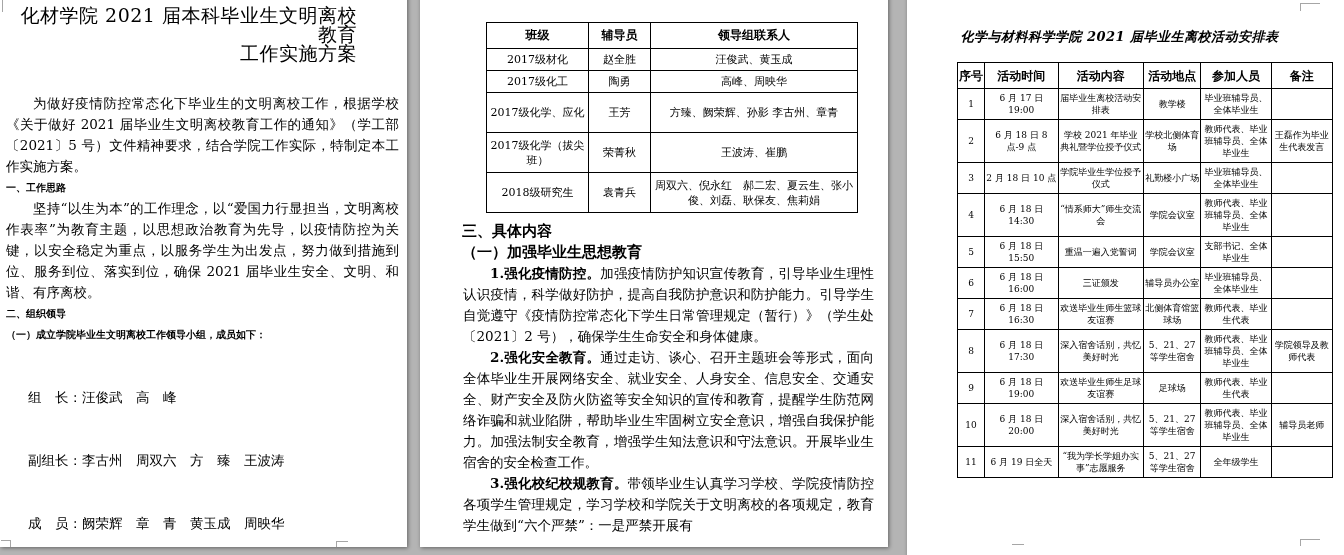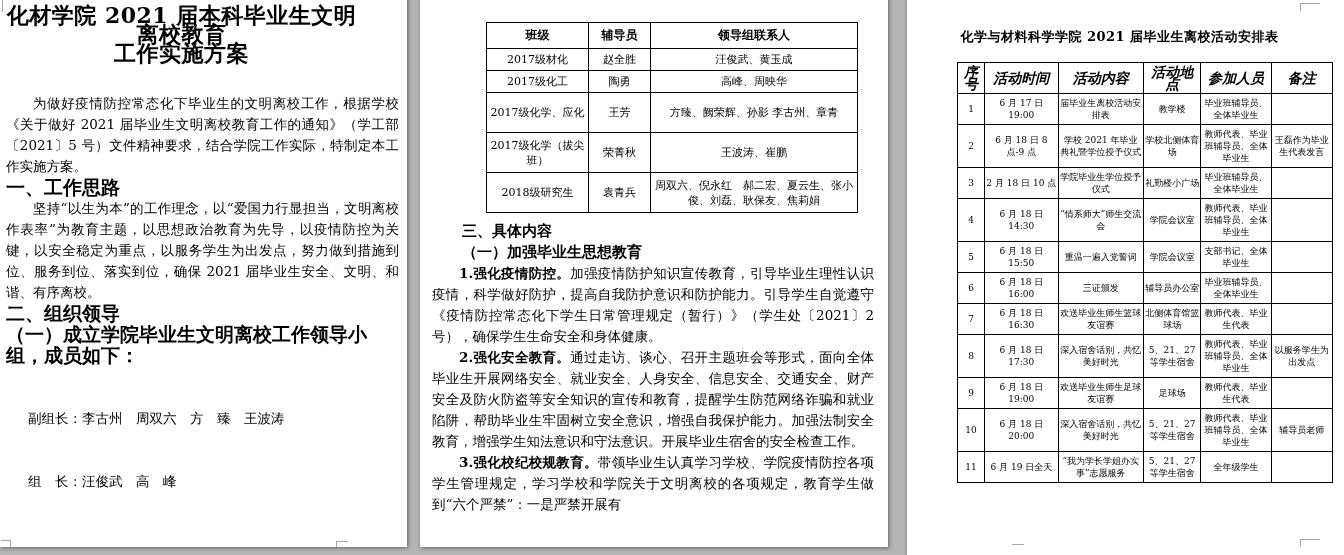--- a/index.html
+++ b/index.html
@@ -18,7 +18,7 @@
   }
   
   .page1 { left:0; top:-24px; width:407px; height:571px; padding:28px 8px 0 6px; }
-  .p1-title { font-size:22px; line-height:19px; font-weight:bold; text-align:center; margin:2px 42px 30px 0; letter-spacing:0.5px; }
+  .p1-title { font-size:19px; line-height:19px; font-weight:normal; text-align:right; margin:2px 42px 30px 0; letter-spacing:0.5px; }
   .p1 .body, .page1 .body { font-size:13.5px; line-height:21px; text-align:justify; }
   .page1 .h { font-size:19px; line-height:21px; font-weight:bold; }
   .indent { text-indent:2em; }

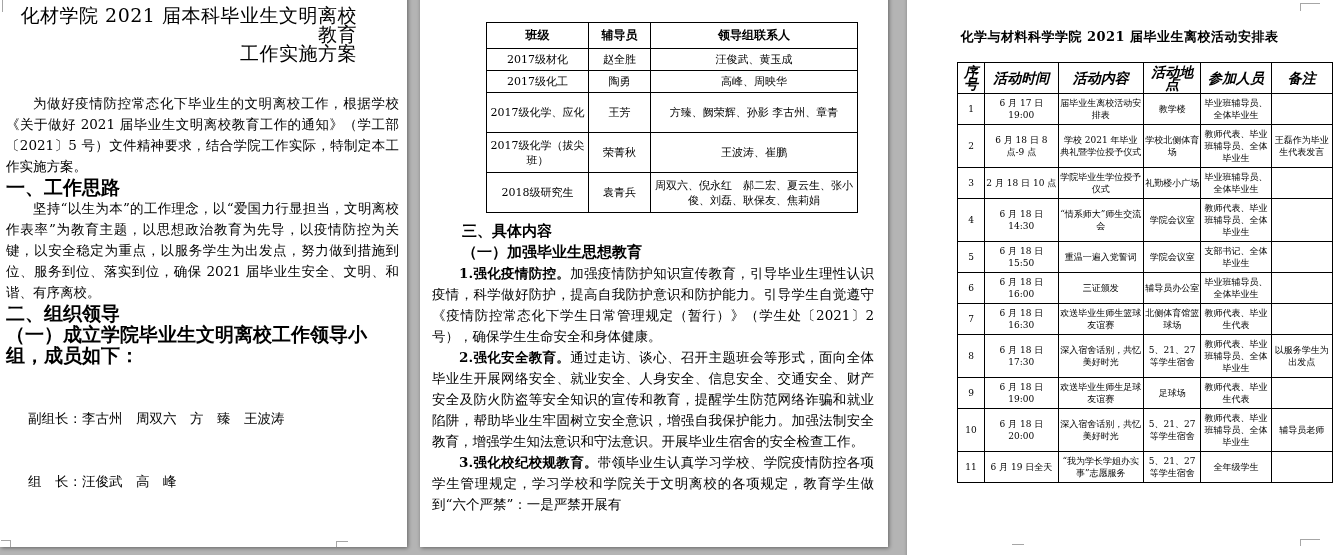--- a/index.html
+++ b/index.html
@@ -36,7 +36,7 @@
   .page2 .after-table { margin-top:8px; }
   
   .page3 { left:907px; top:-20px; width:452px; height:600px; padding-top:48px; }
-  .p3-title { font-size:13px; font-weight:bold; text-align:center; width:425px; letter-spacing:0.5px; margin-bottom:16px; }
+  .p3-title { font-size:13px; font-weight:bold; text-align:center; width:425px; letter-spacing:0.5px; margin-bottom:16px;font-style:italic; }
   .t3 { border-collapse:collapse; margin-left:50px; width:376px; font-size:9px; line-height:12px; table-layout:fixed; }
   .t3 th, .t3 td { border:1px solid #000; text-align:center; vertical-align:middle; padding:3px 1px; }
   .t3 th { font-weight:bold; font-size:14px; height:26px;font-style:italic; }

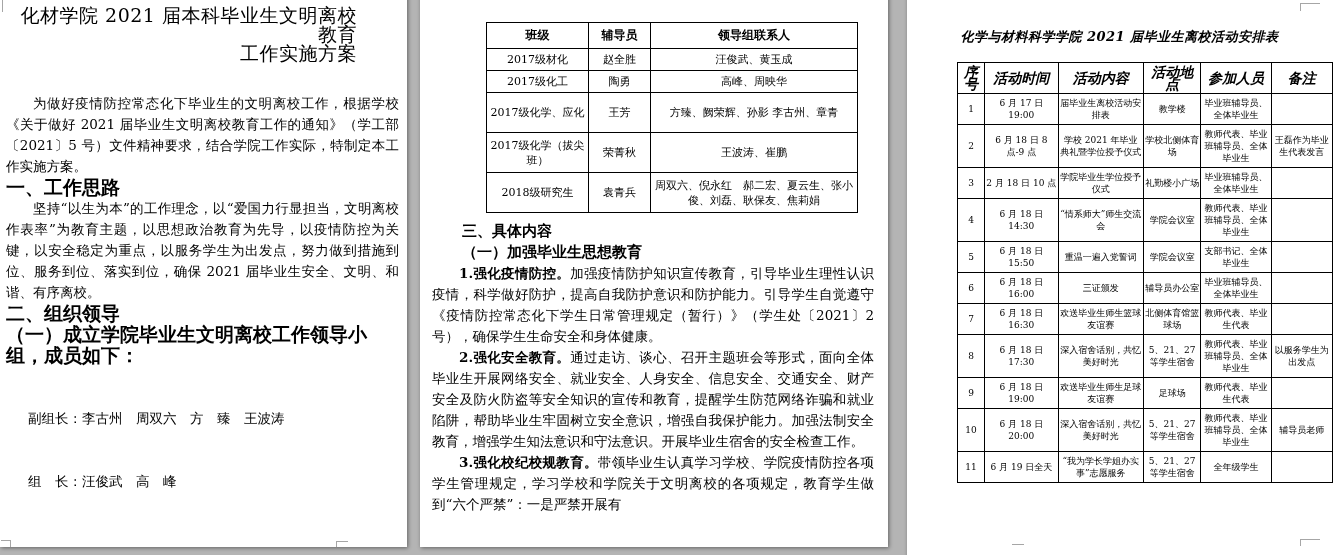--- a/index.html
+++ b/index.html
@@ -39,7 +39,7 @@
   .p3-title { font-size:13px; font-weight:bold; text-align:center; width:425px; letter-spacing:0.5px; margin-bottom:16px;font-style:italic; }
   .t3 { border-collapse:collapse; margin-left:50px; width:376px; font-size:9px; line-height:12px; table-layout:fixed; }
   .t3 th, .t3 td { border:1px solid #000; text-align:center; vertical-align:middle; padding:3px 1px; }
-  .t3 th { font-weight:bold; font-size:14px; height:26px;font-style:italic; }
+  .t3 th { font-weight:bold; font-size:12px; height:26px; }
   .t3 .k1 { width:27px; } .t3 .k2 { width:73px;text-align:center; } .t3 .k3 { width:85px; }
   .t3 .k4 { width:57px; } .t3 .k5 { width:70px; } .t3 .k6 { width:61px; }
   .t3 tr.h2x td { height:28px; }

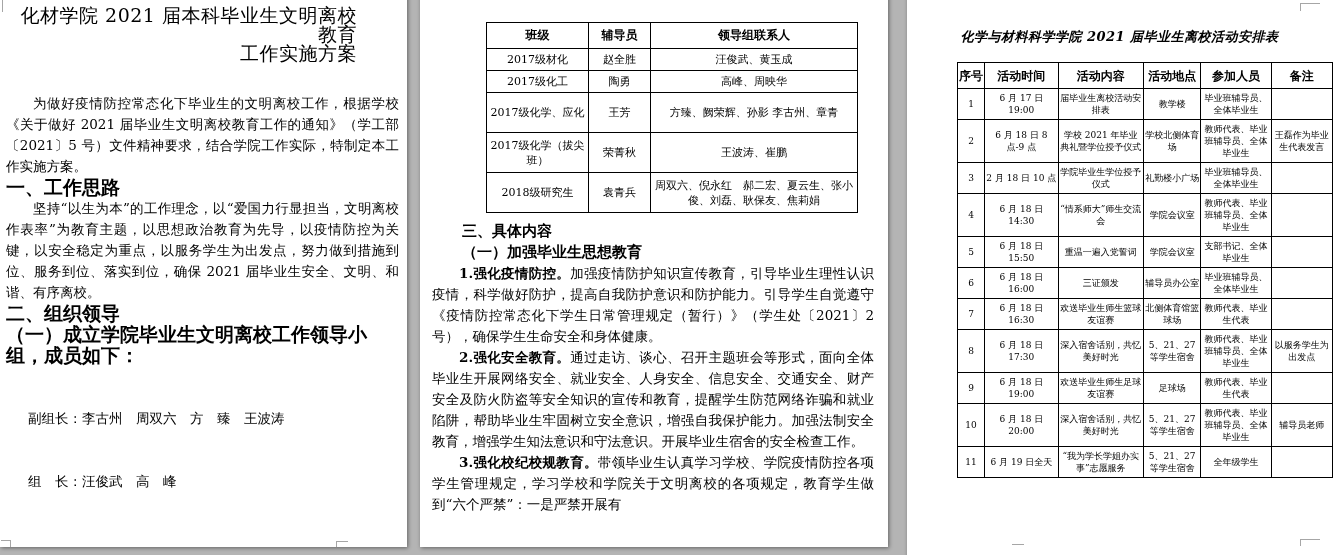--- a/index.html
+++ b/index.html
@@ -20,7 +20,7 @@
   .page1 { left:0; top:-24px; width:407px; height:571px; padding:28px 8px 0 6px; }
   .p1-title { font-size:19px; line-height:19px; font-weight:normal; text-align:right; margin:2px 42px 30px 0; letter-spacing:0.5px; }
   .p1 .body, .page1 .body { font-size:13.5px; line-height:21px; text-align:justify; }
-  .page1 .h { font-size:19px; line-height:21px; font-weight:bold; }
+  .page1 .h { font-size:10px; line-height:21px; font-weight:bold; }
   .indent { text-indent:2em; }
   .names { margin-left:22px; font-size:13.5px; line-height:21px; white-space:pre; }
   

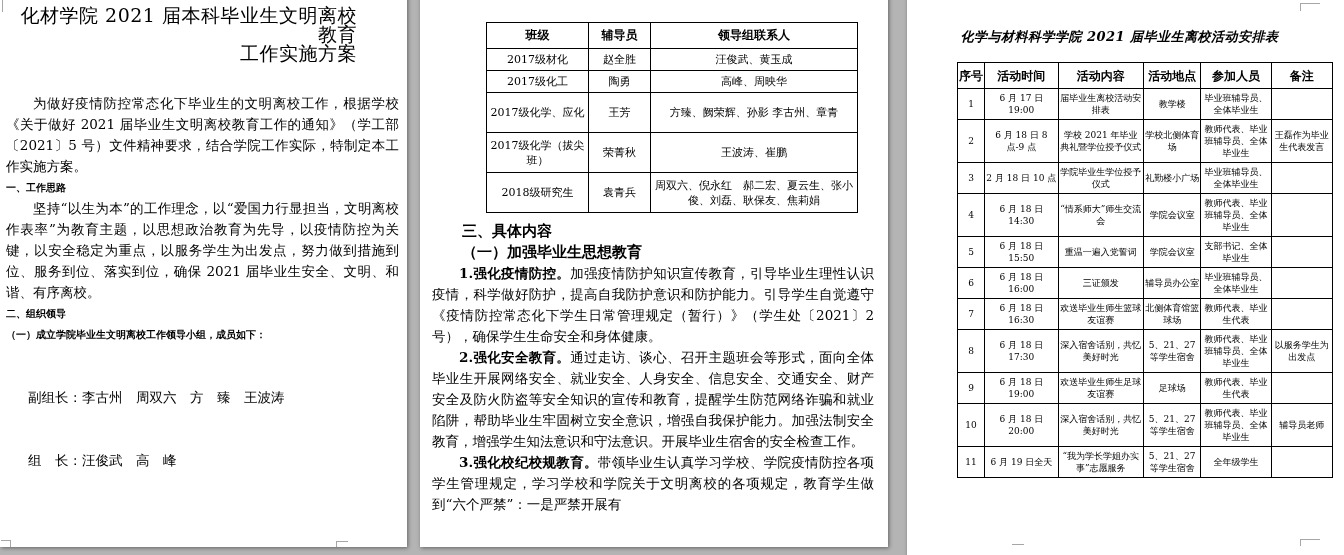--- a/index.html
+++ b/index.html
@@ -31,7 +31,7 @@
   .t2 .c1 { width:102px;text-align:center; } .t2 .c2 { width:62px; } .t2 .c3 { width:207px; }
   .t2 tr.tall td { height:40px;text-align:center; }
   .page2 .h { font-size:15px; line-height:21px; font-weight:bold; text-indent:2em; }
-  .page2 .item { font-size:13.5px; line-height:21px; text-align:justify; text-indent:2em; }
+  .page2 .item { font-size:13.5px; line-height:21px; text-align:justify; text-indent:2em;margin-left:31px; }
   .page2 .item .lead { font-weight:bold; }
   .page2 .after-table { margin-top:8px; }
   

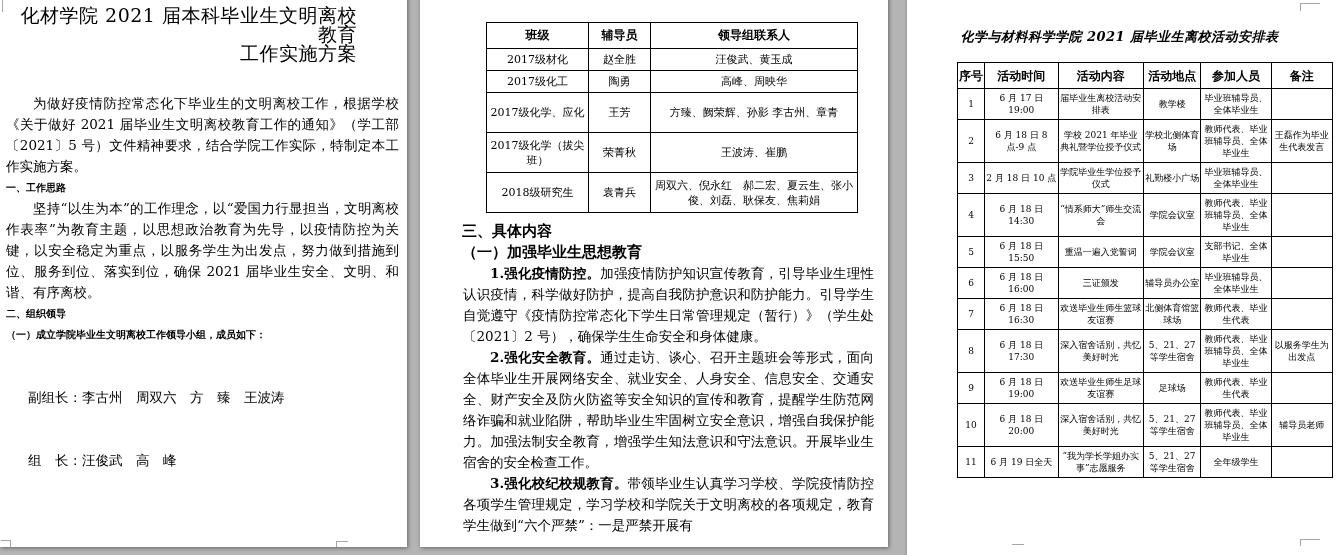--- a/index.html
+++ b/index.html
@@ -193,7 +193,7 @@
       <td>深入宿舍话别，共忆美好时光</td>
       <td>5、21、27 等学生宿舍</td>
       <td>教师代表、毕业班辅导员、全体毕业生</td>
-      <td>以服务学生为出发点</td>
+      <td>学院领导及教师代表</td>
     </tr>
     <tr class="h2x">
       <td>9</td>

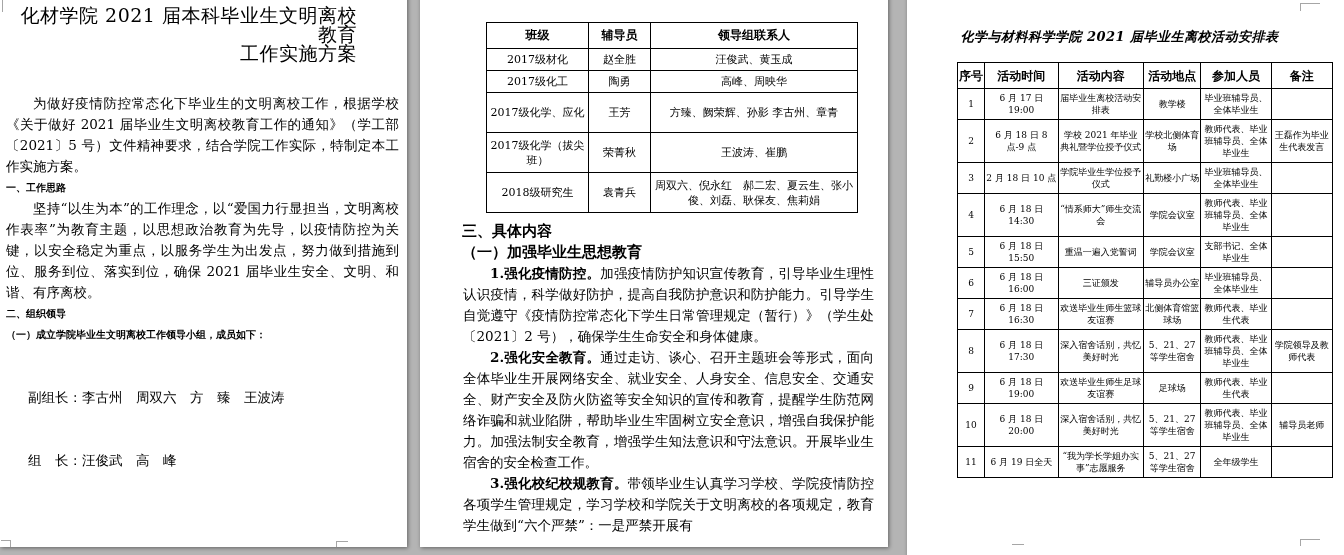--- a/index.html
+++ b/index.html
@@ -67,8 +67,8 @@
   <p class="h">二、组织领导</p>
   <p class="h">（一）成立学院毕业生文明离校工作领导小组，成员如下：</p>
   <div class="names">
+    <div>组　长：汪俊武　高　峰</div>
     <div>副组长：李古州　周双六　方　臻　王波涛</div>
-    <div>组　长：汪俊武　高　峰</div>
     
     
     

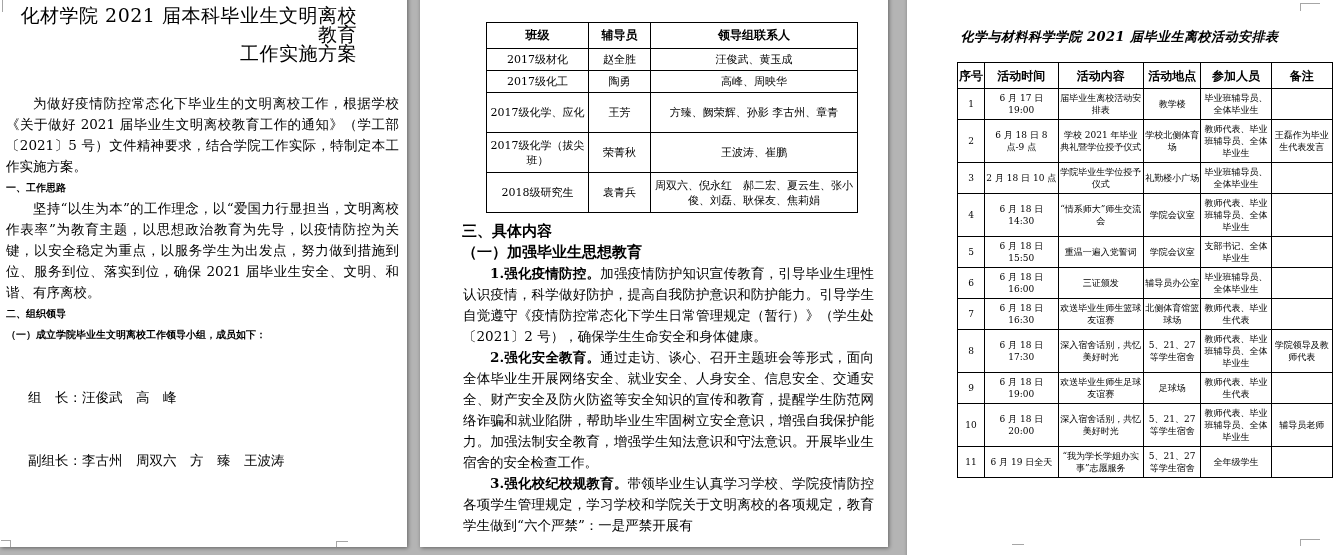--- a/index.html
+++ b/index.html
@@ -69,6 +69,7 @@
   <div class="names">
     <div>组　长：汪俊武　高　峰</div>
     <div>副组长：李古州　周双六　方　臻　王波涛</div>
+    <div>成　员：阙荣辉　章　青　黄玉成　周映华</div>
     
     
     

